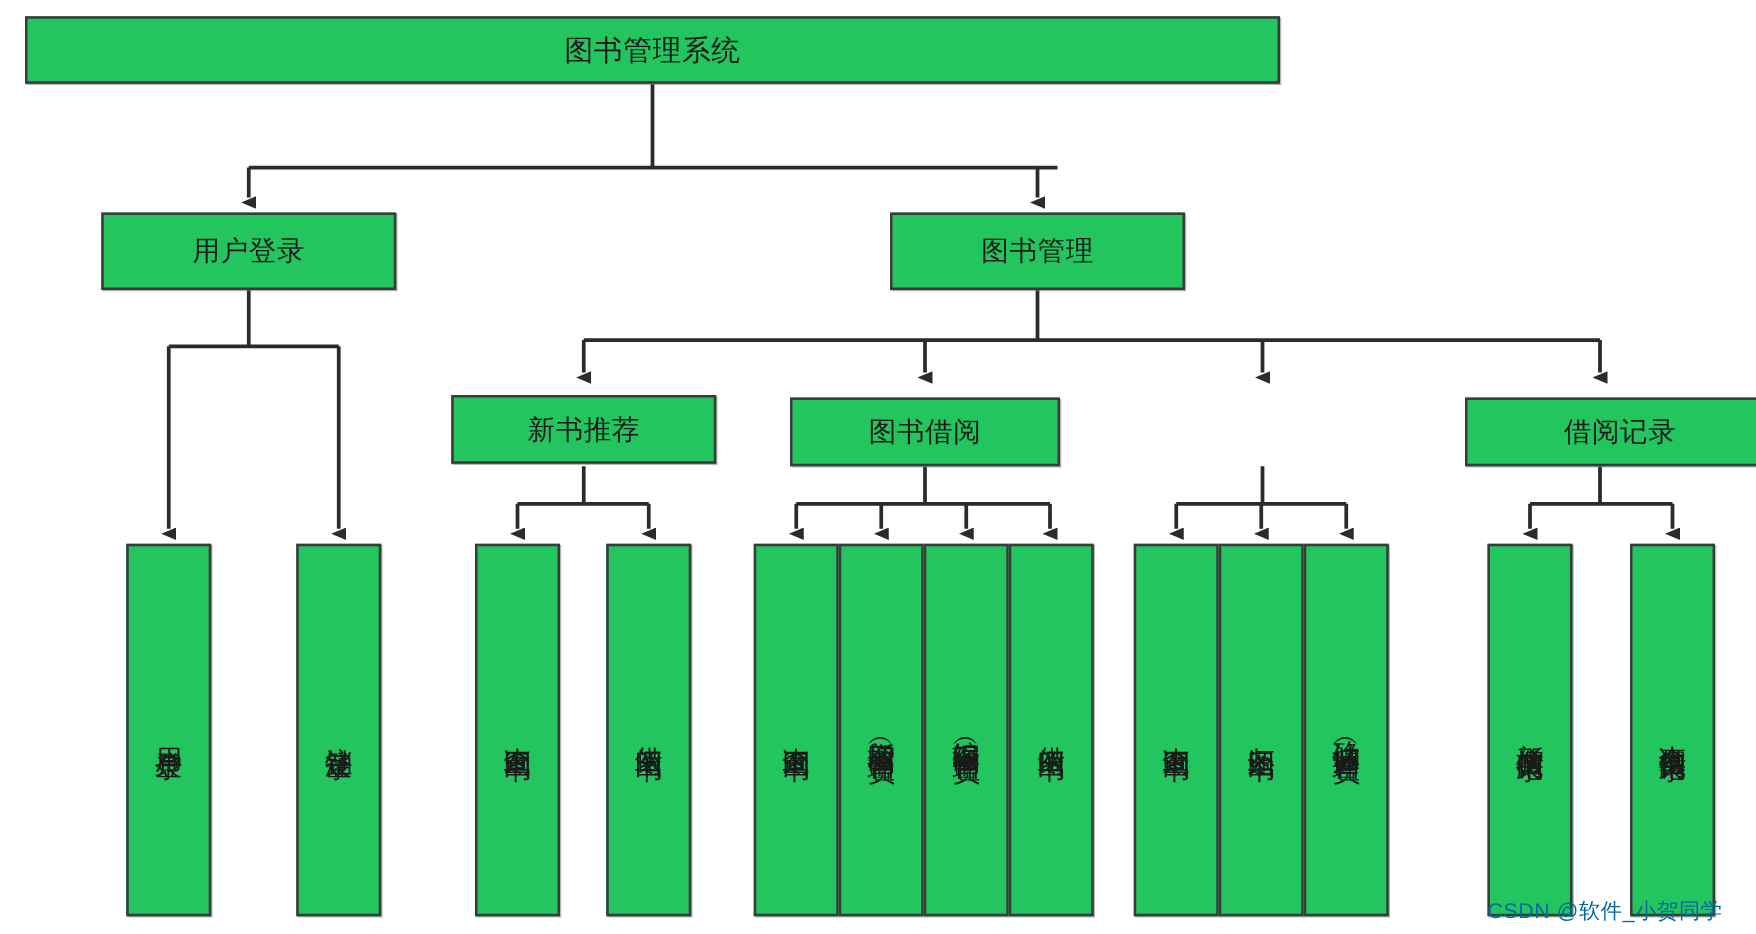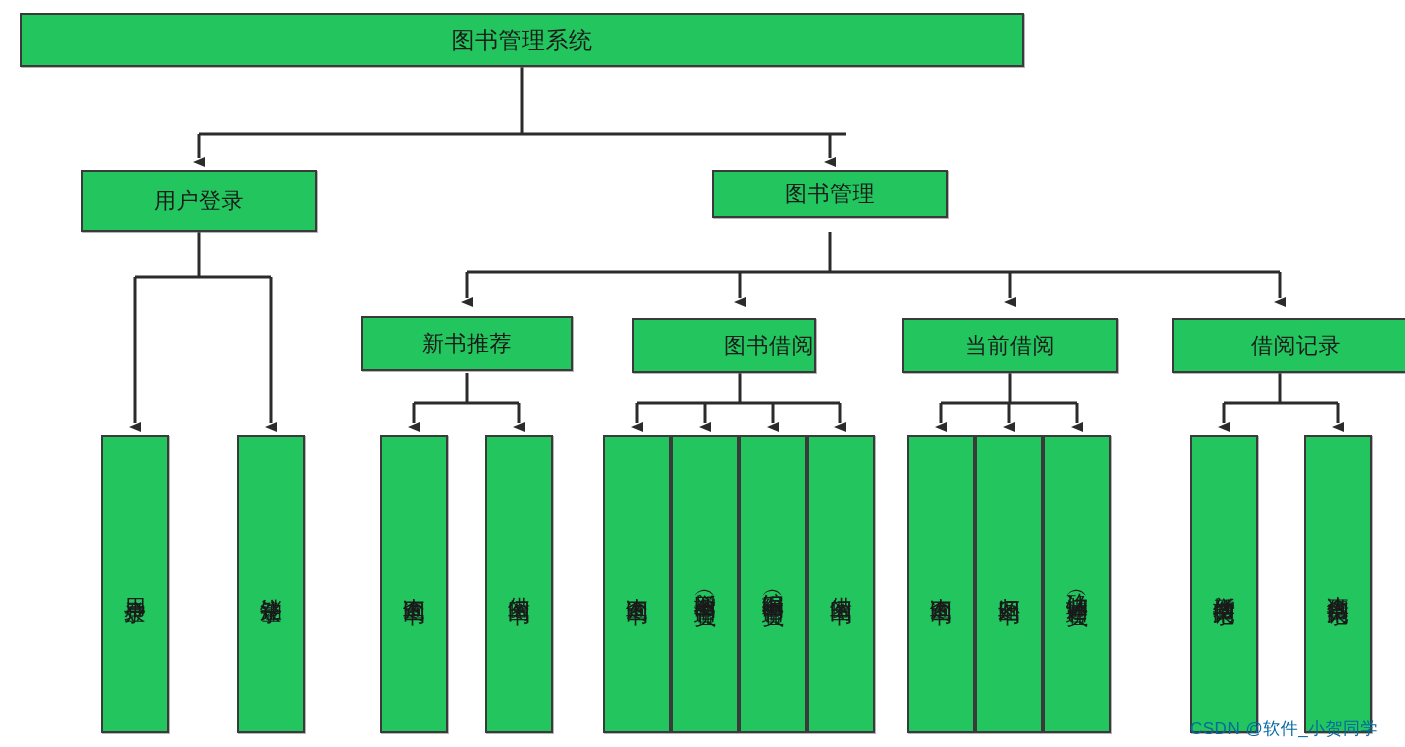--- a/index.html
+++ b/index.html
@@ -128,7 +128,7 @@
   <div class="node h" style="left:81px; top:170px; width:236px; height:62px;">
     <span class="node-label">用户登录</span>
   </div>
-  <div class="node h" style="left:712px; top:170px; width:236px; height:48px;">
+  <div class="node h" style="left:712px; top:170px; width:236px; height:62px;">
     <span class="node-label">图书管理</span>
   </div>
 

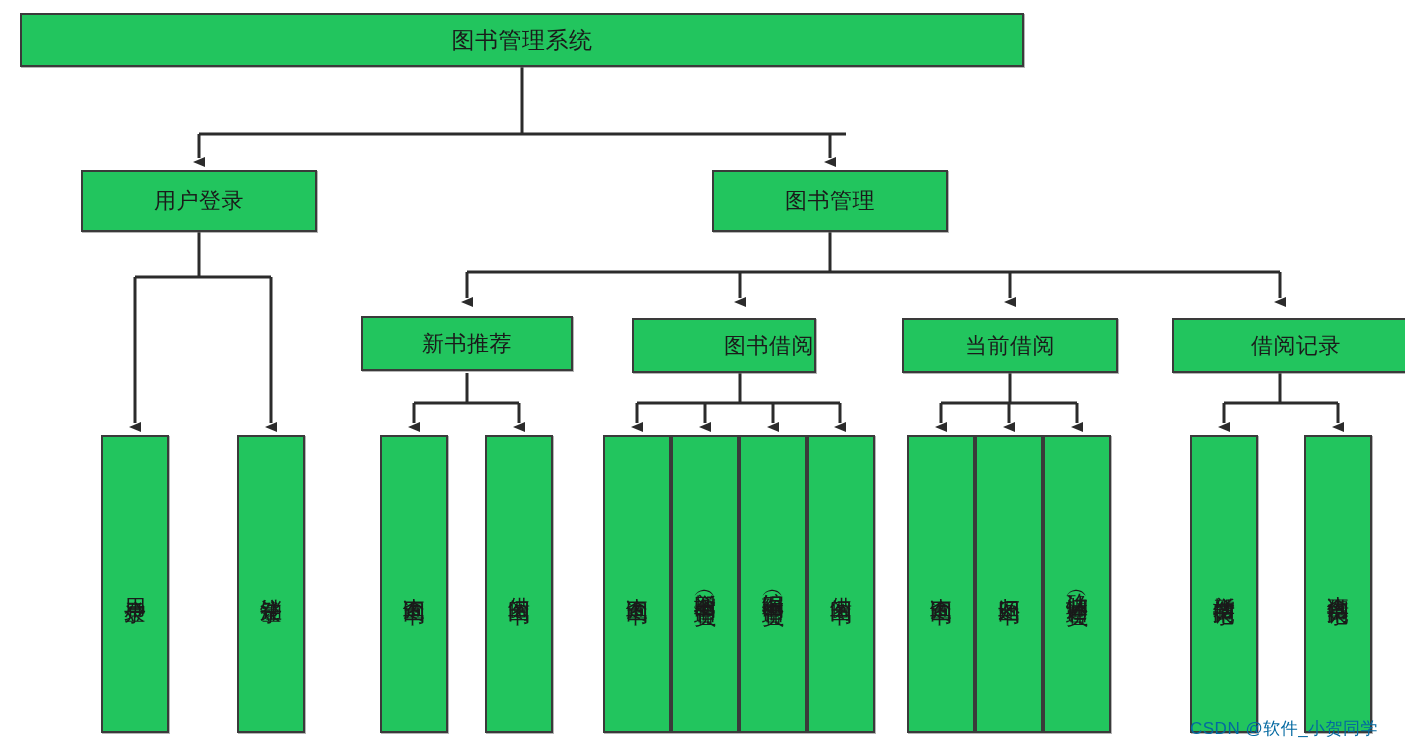--- a/index.html
+++ b/index.html
@@ -135,7 +135,7 @@
   <div class="node h" style="left:361px; top:316px; width:212px; height:55px;">
     <span class="node-label">新书推荐</span>
   </div>
-  <div class="node h" style="left:632px; top:318px; width:184px; height:55px;justify-content:flex-end;">
+  <div class="node h" style="left:632px; top:318px; width:216px; height:55px;">
     <span class="node-label">图书借阅</span>
   </div>
   <div class="node h" style="left:902px; top:318px; width:216px; height:55px;">

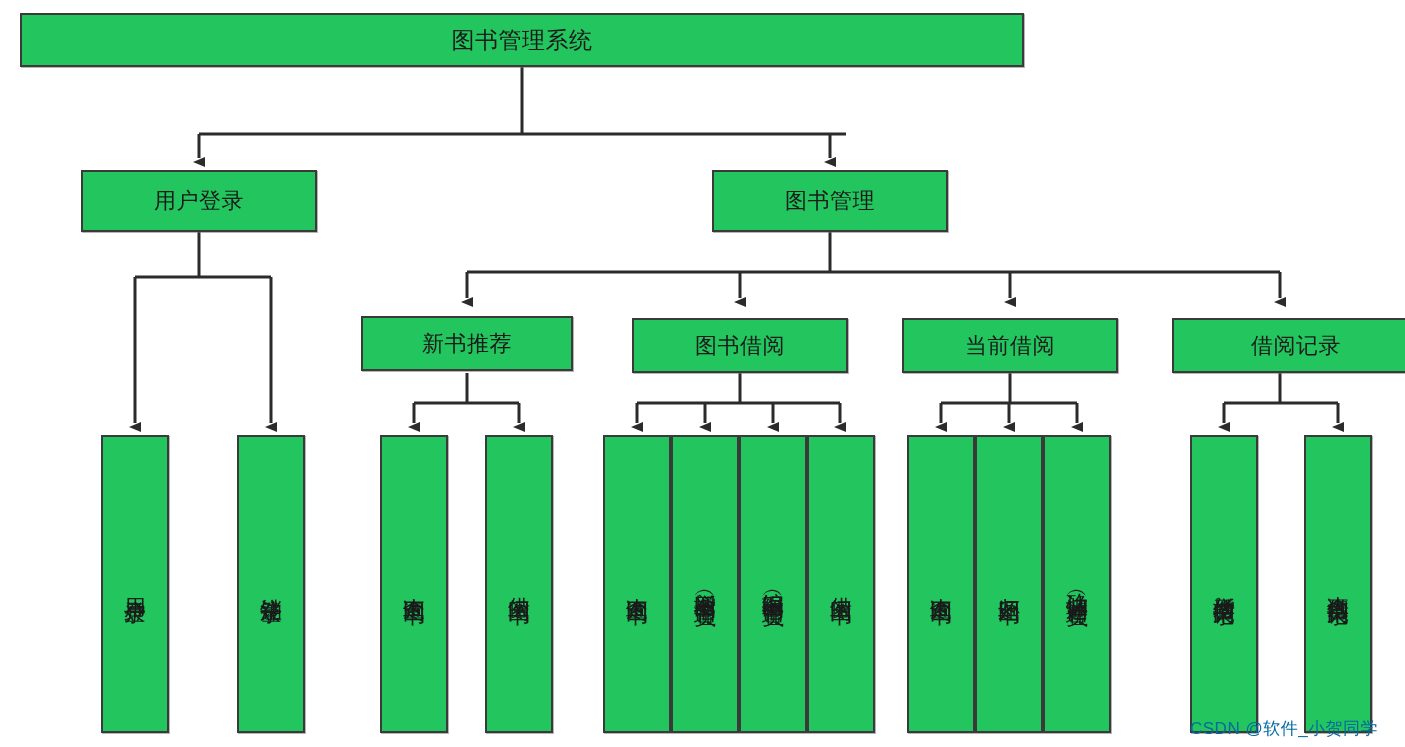--- a/index.html
+++ b/index.html
@@ -138,9 +138,6 @@
   <div class="node h" style="left:632px; top:318px; width:216px; height:55px;">
     <span class="node-label">图书借阅</span>
   </div>
-  <div class="node h" style="left:902px; top:318px; width:216px; height:55px;">
-    <span class="node-label">当前借阅</span>
-  </div>
   <div class="node h" style="left:1172px; top:318px; width:248px; height:55px;">
     <span class="node-label">借阅记录</span>
   </div>

